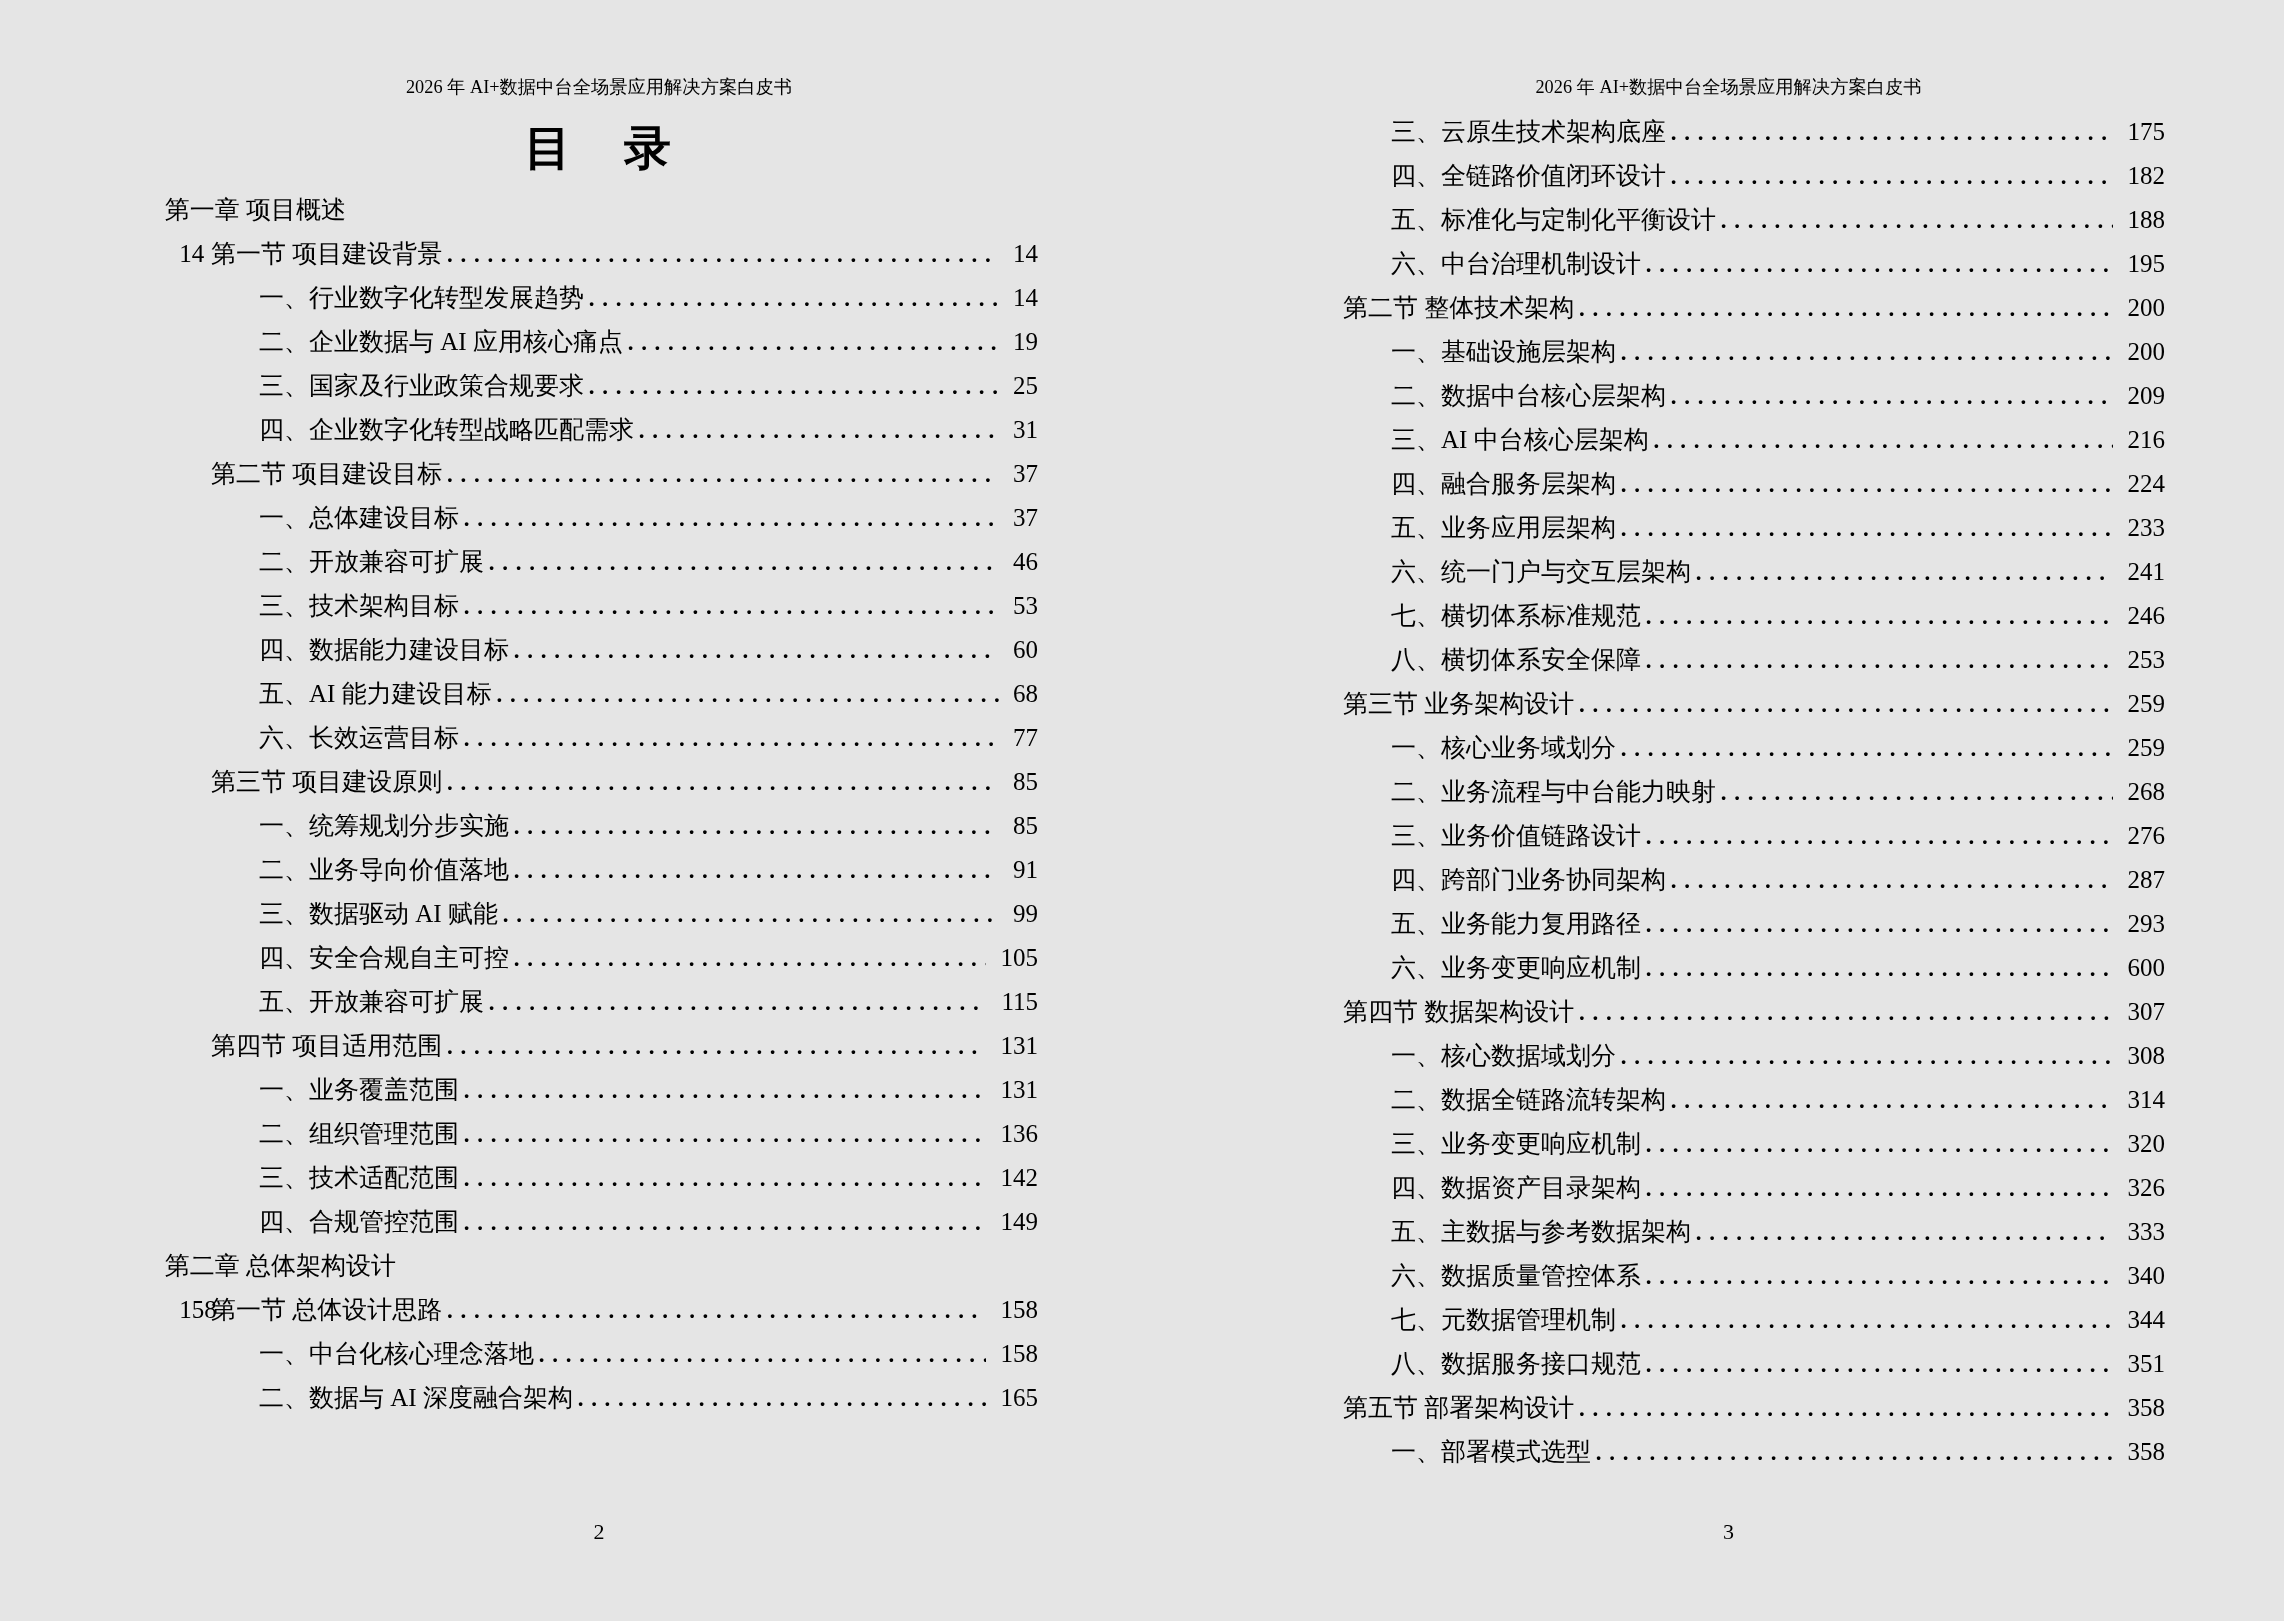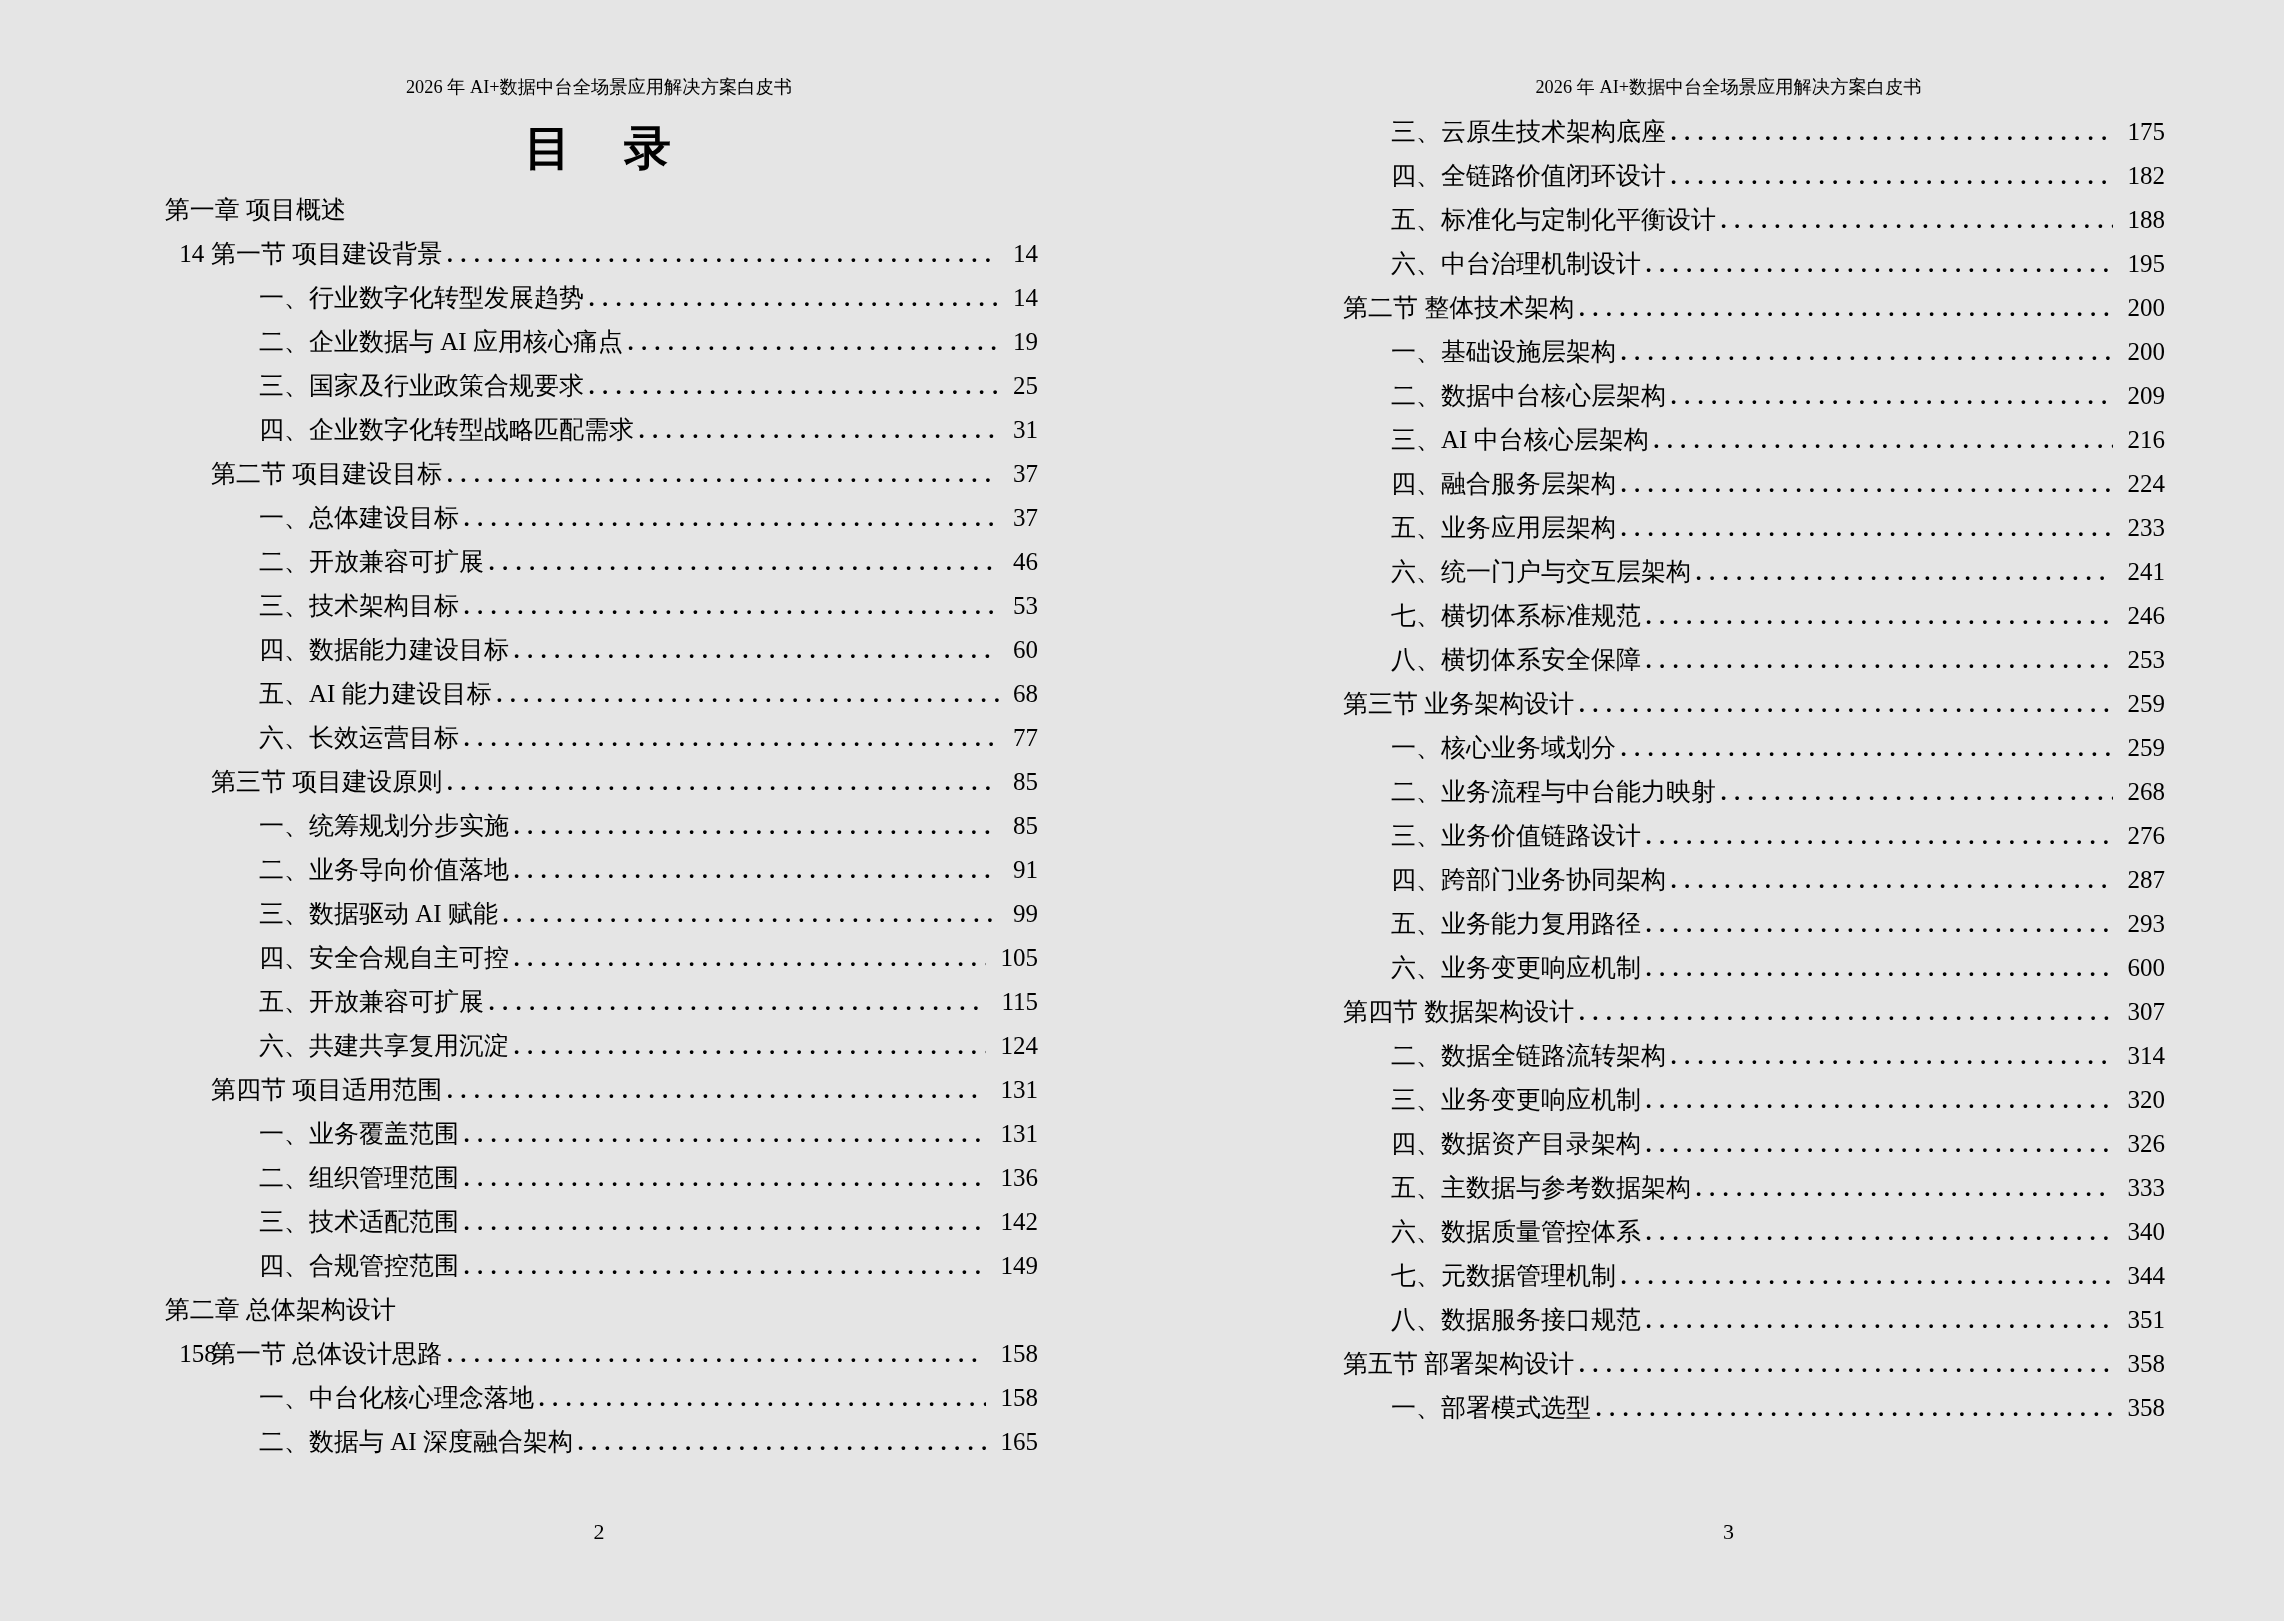--- a/index.html
+++ b/index.html
@@ -210,11 +210,6 @@
     <span class="toc-dots"></span>
     <span class="toc-page-num">115</span>
   </div>
-        <div class="toc-row level-item">
-    <span class="toc-text">六、共建共享复用沉淀</span>
-    <span class="toc-dots"></span>
-    <span class="toc-page-num">124</span>
-  </div>
         <div class="toc-row level-section">
     <span class="toc-text">第四节 项目适用范围</span>
     <span class="toc-dots"></span>

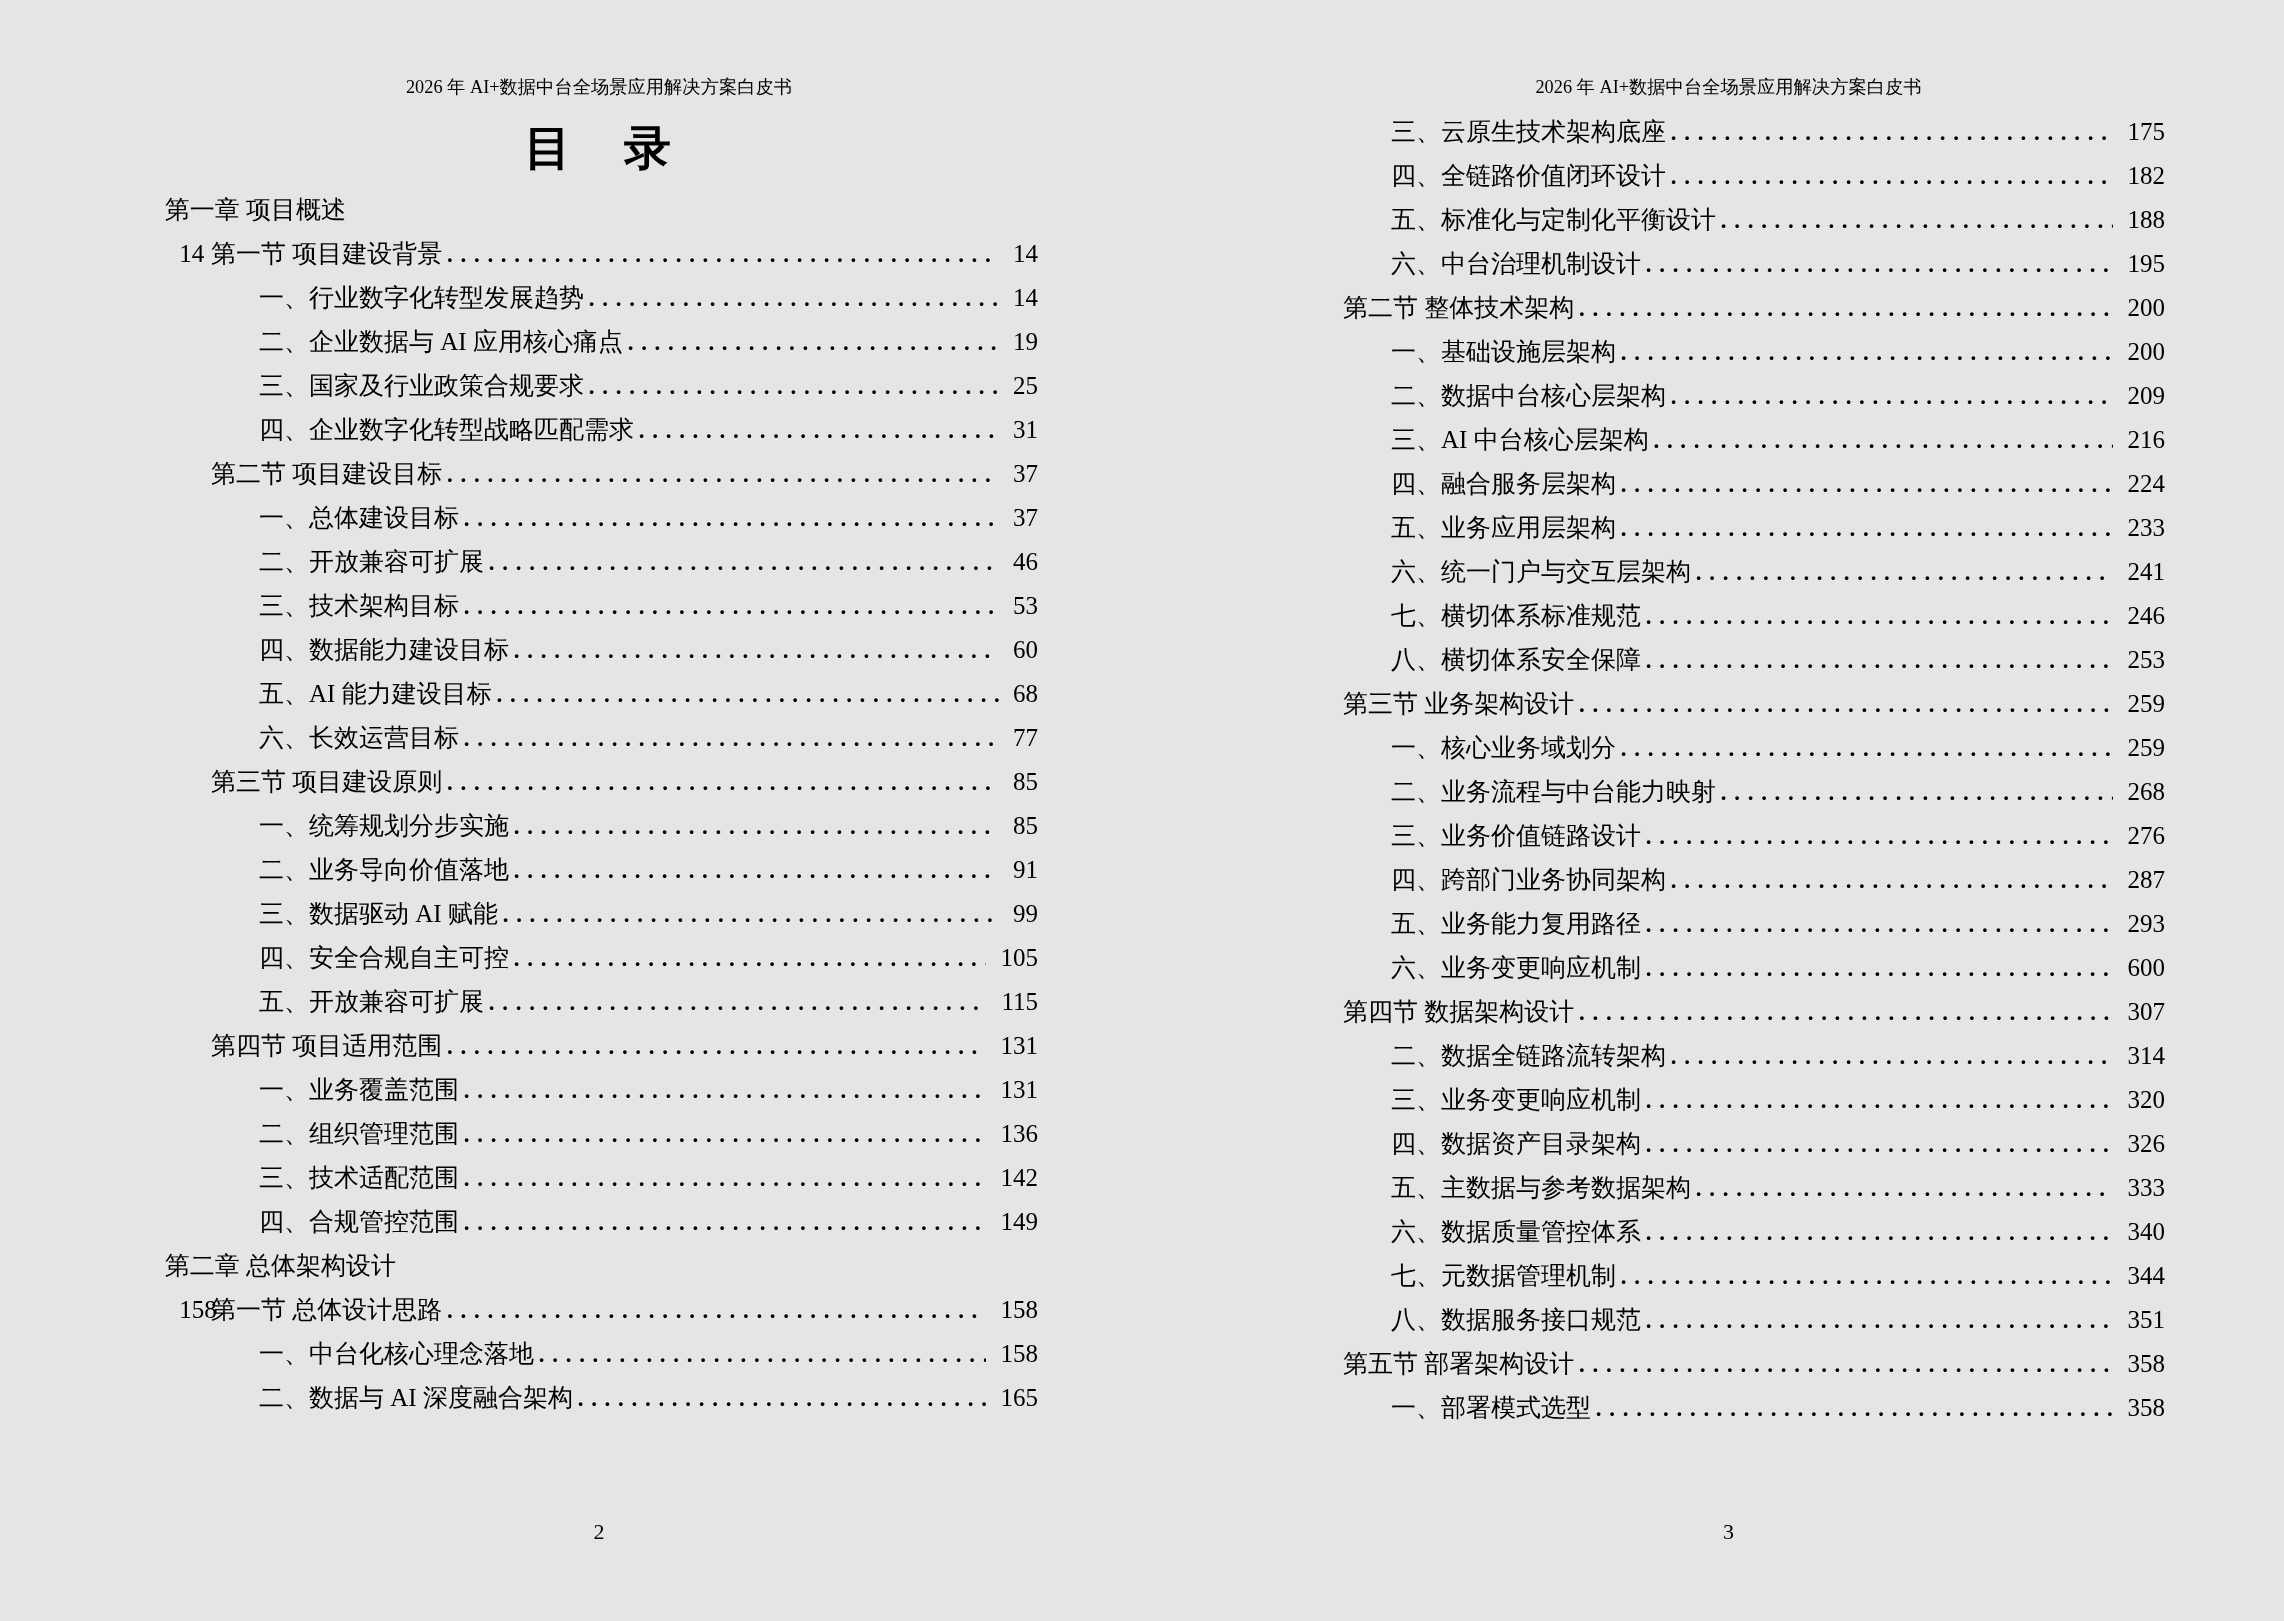--- a/index.html
+++ b/index.html
@@ -368,6 +368,11 @@
     <span class="toc-page-num">307</span>
   </div>
         <div class="toc-row level-item">
+    <span class="toc-text">一、核心数据域划分</span>
+    <span class="toc-dots"></span>
+    <span class="toc-page-num">308</span>
+  </div>
+        <div class="toc-row level-item">
     <span class="toc-text">二、数据全链路流转架构</span>
     <span class="toc-dots"></span>
     <span class="toc-page-num">314</span>

